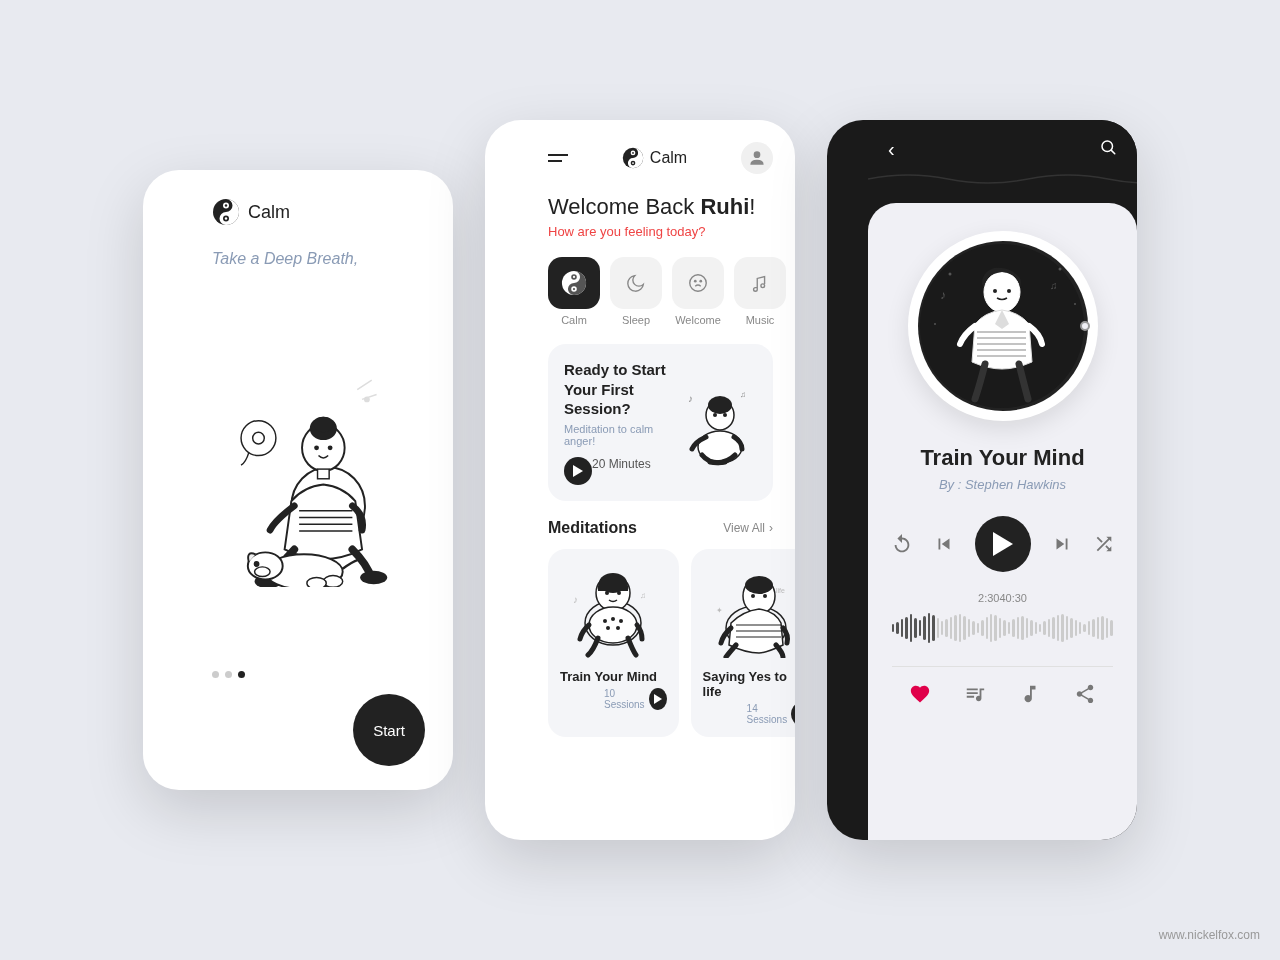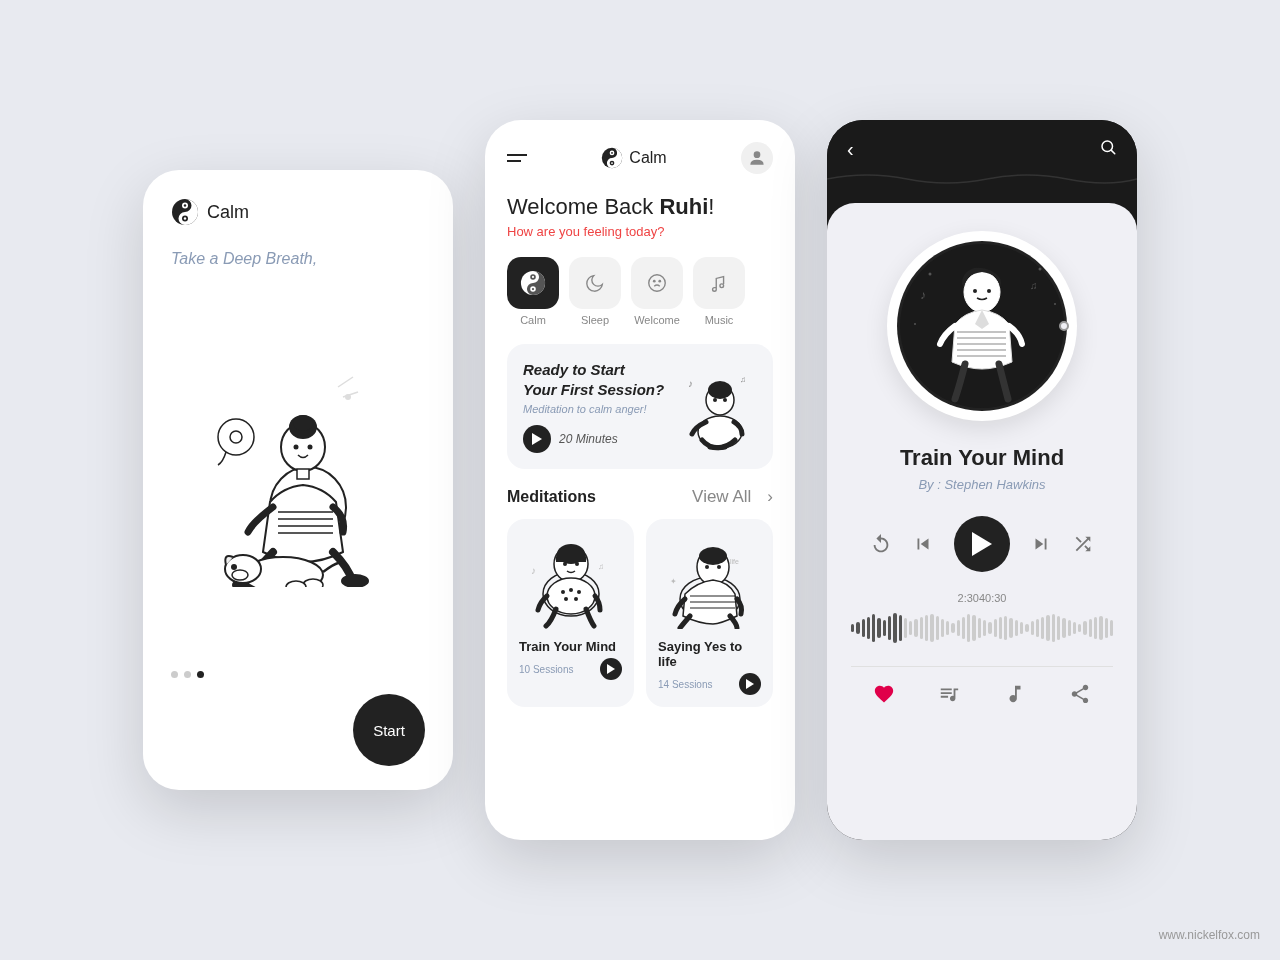--- a/index.html
+++ b/index.html
@@ -21,6 +21,7 @@
       box-shadow: 0 20px 60px rgba(0,0,0,0.15);
       overflow: hidden;
       position: relative;
+      padding-left: 41px;
     }
 
     

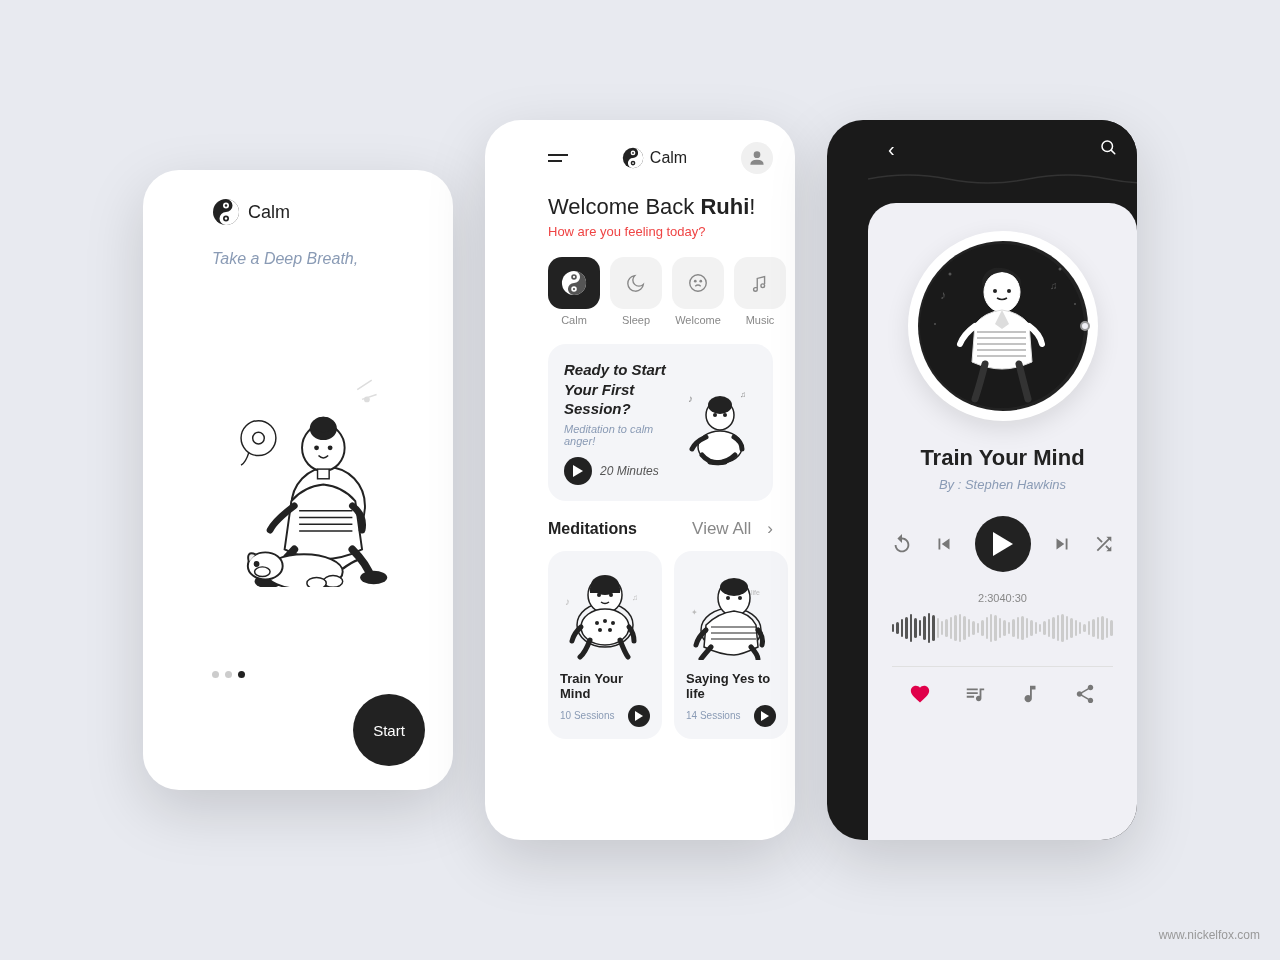--- a/index.html
+++ b/index.html
@@ -213,7 +213,6 @@
       align-items: center;
       justify-content: space-between;
       margin-bottom: 18px;
-      font-style: italic;
     }
     .session-card-left { flex: 1; }
     .session-title {

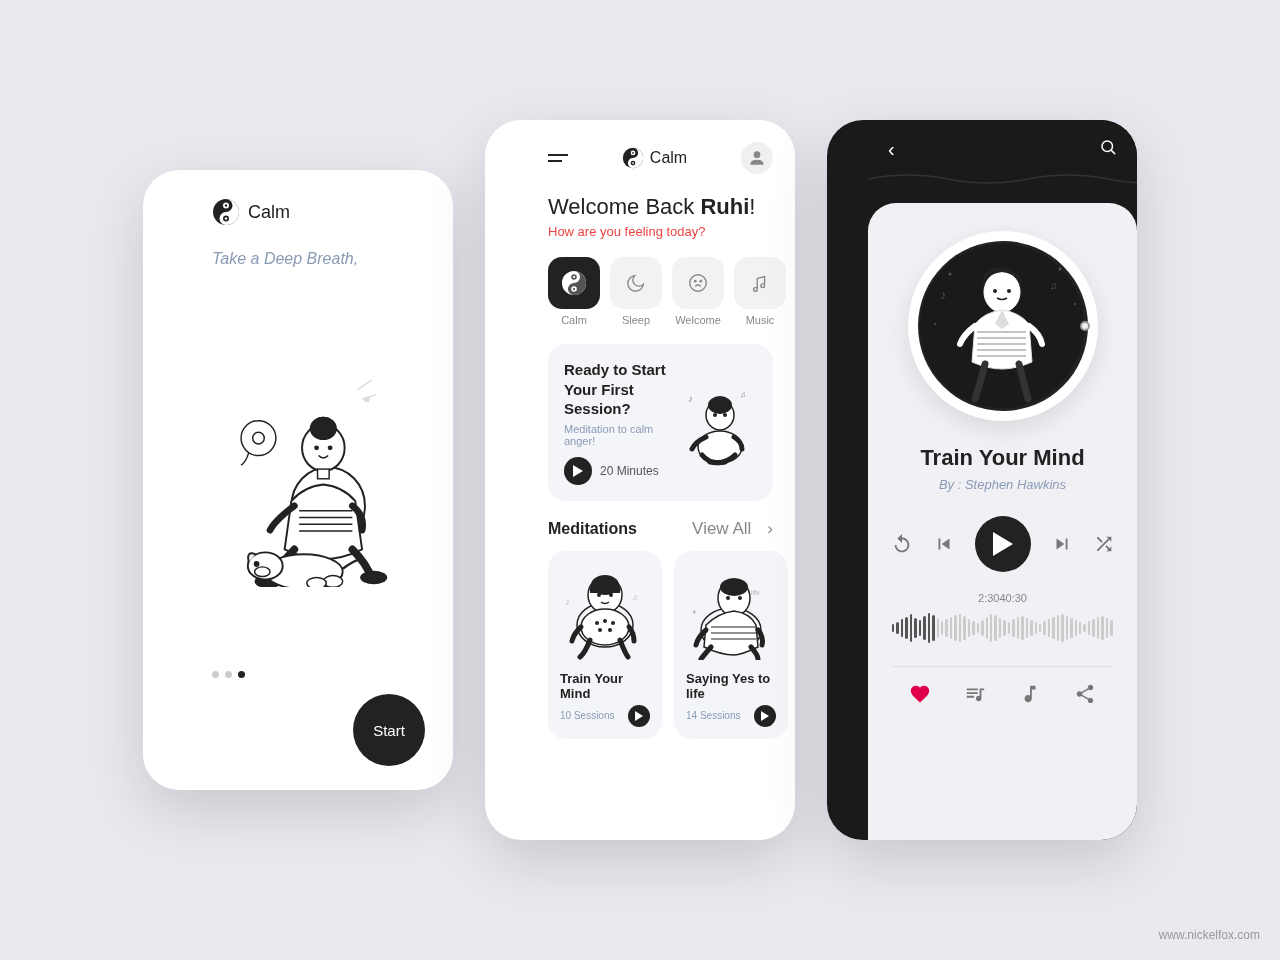--- a/index.html
+++ b/index.html
@@ -231,8 +231,7 @@
     }
     .play-row {
       display: flex;
-      align-items: center;
-      gap: 8px;
+      gap: 0;
     }
     .play-btn-sm {
       width: 28px;

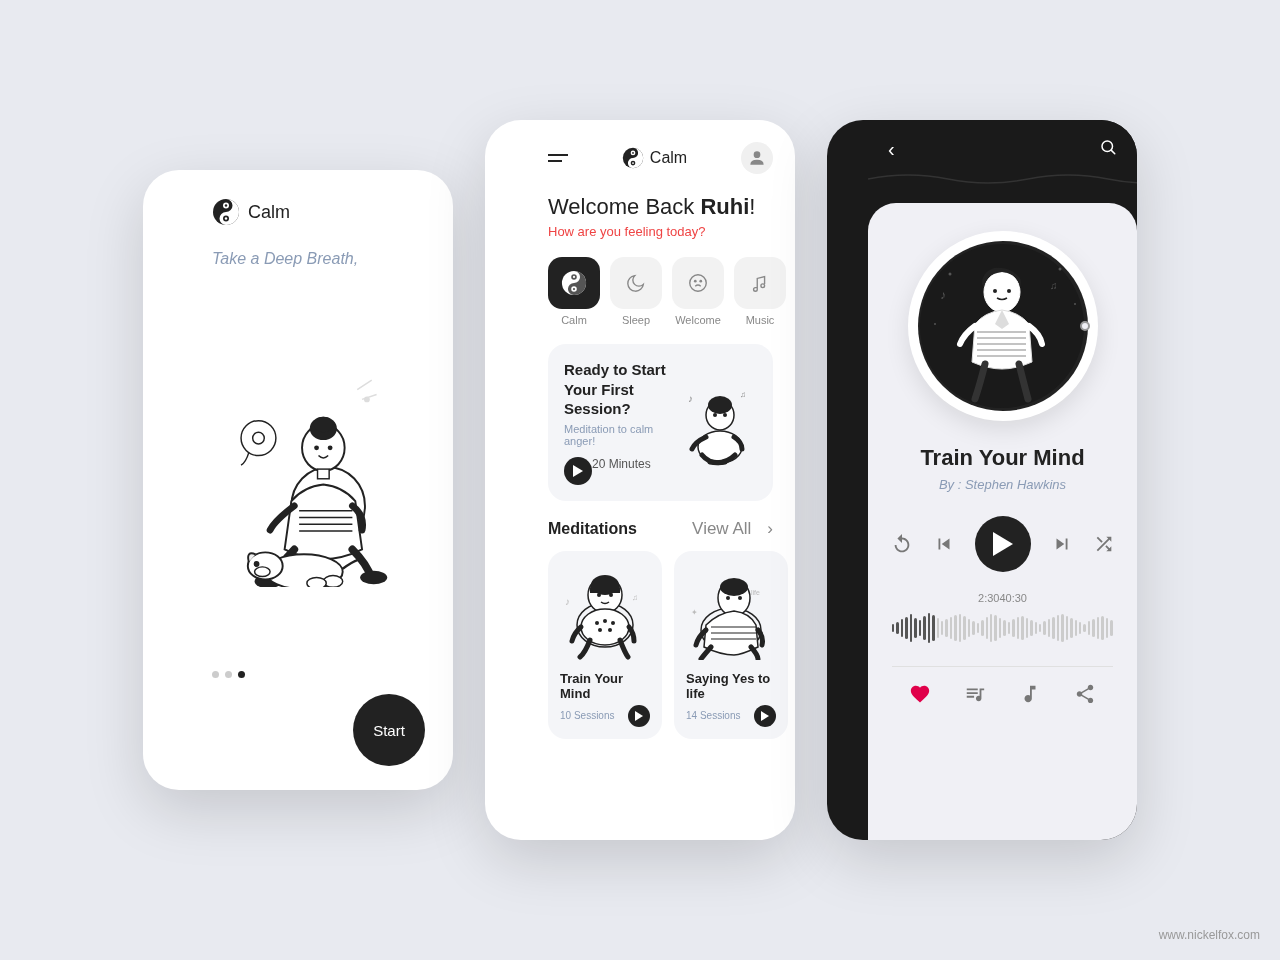--- a/index.html
+++ b/index.html
@@ -271,13 +271,13 @@
       color: #222;
     }
     .view-all {
-      font-size: 17px;
+      font-size: 12px;
       color: #888;
       font-family: sans-serif;
       cursor: pointer;
       display: flex;
       align-items: center;
-      gap: 16px;
+      gap: 4px;
     }
     .meditation-grid {
       display: flex;

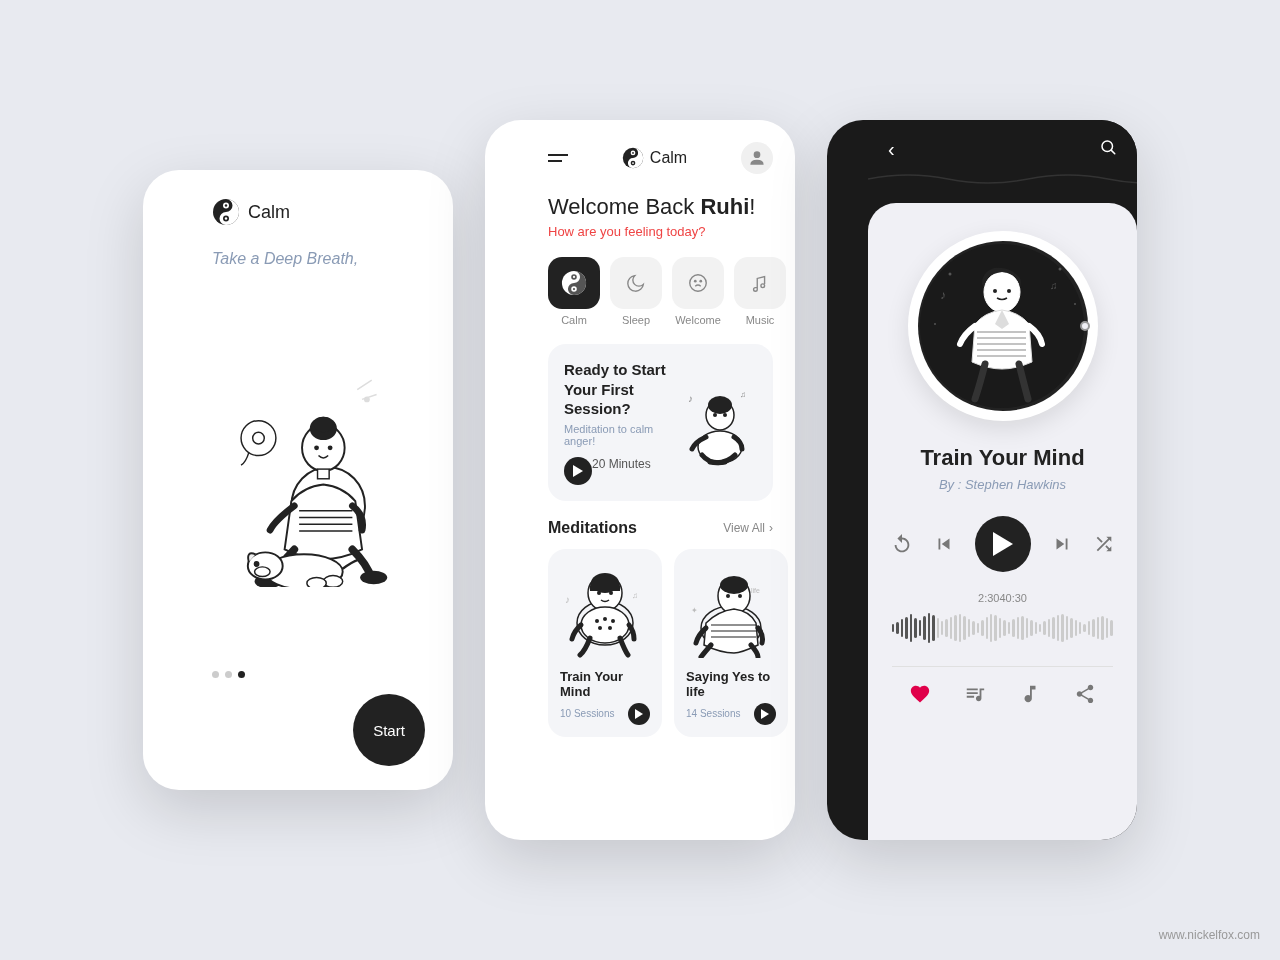--- a/index.html
+++ b/index.html
@@ -310,6 +310,7 @@
       display: flex;
       align-items: center;
       justify-content: space-between;
+      margin-left: 44px;
     }
     .med-sessions {
       font-size: 10px;

